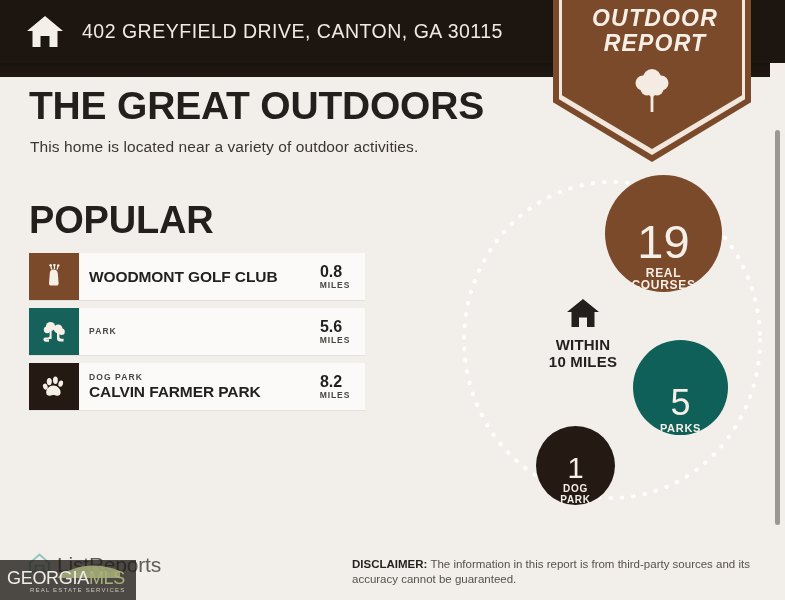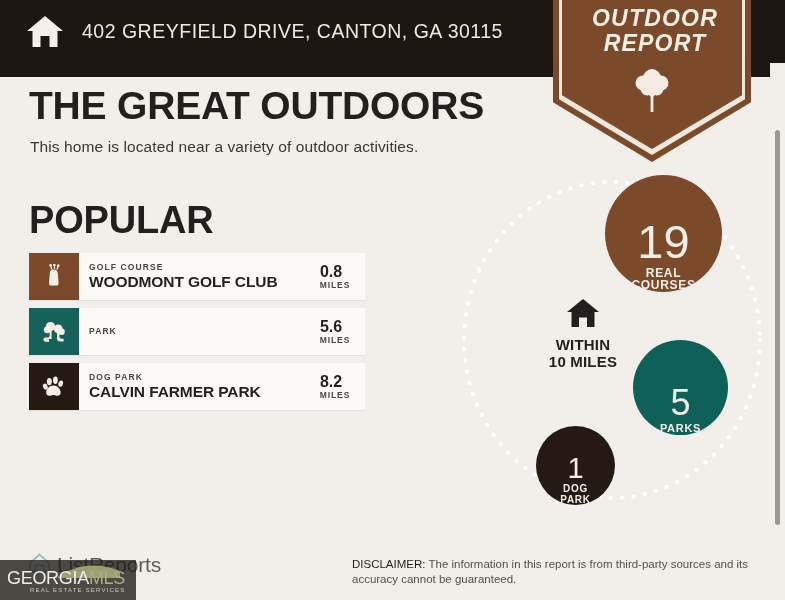--- a/index.html
+++ b/index.html
@@ -201,7 +201,6 @@
         </svg>
       </div>
       <div class="pmid">
-        <div class="pcat">GOLF COURSE</div>
         <div class="pname">WOODMONT GOLF CLUB</div>
       </div>
       <div class="pdist">

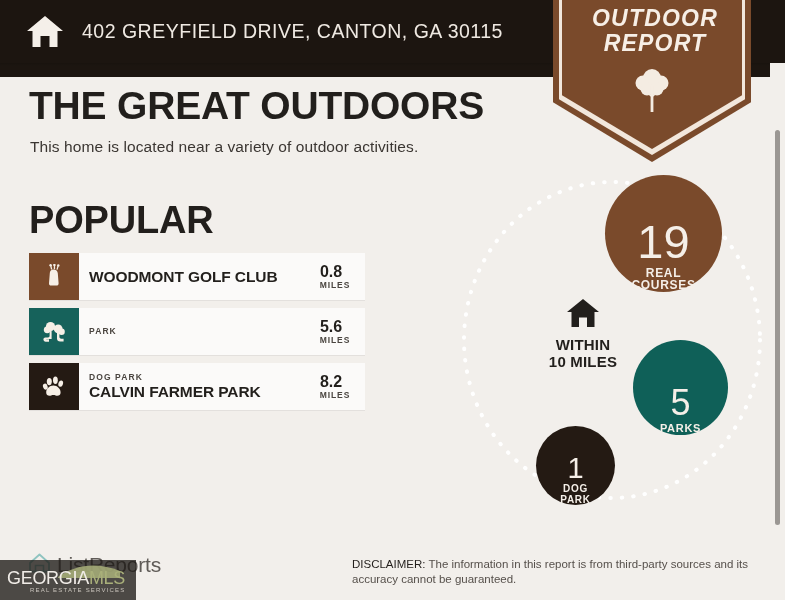--- a/index.html
+++ b/index.html
@@ -120,7 +120,7 @@
     position:absolute;left:352px;top:557px;width:418px;
     font-size:11.5px;color:#56504b;line-height:14.5px;
   }
-  .disclaimer b{color:#231f1c;font-weight:400;}
+  .disclaimer b{color:#231f1c;font-weight:700;}
 
   
   .wm{

